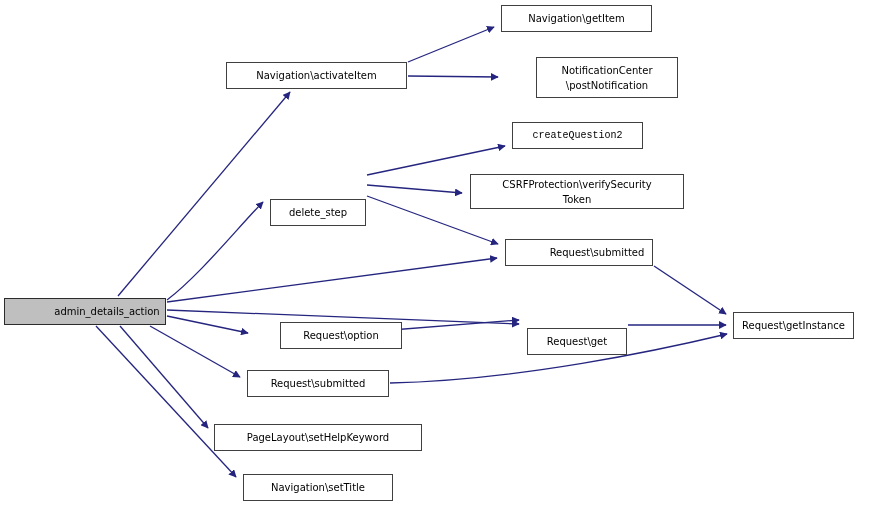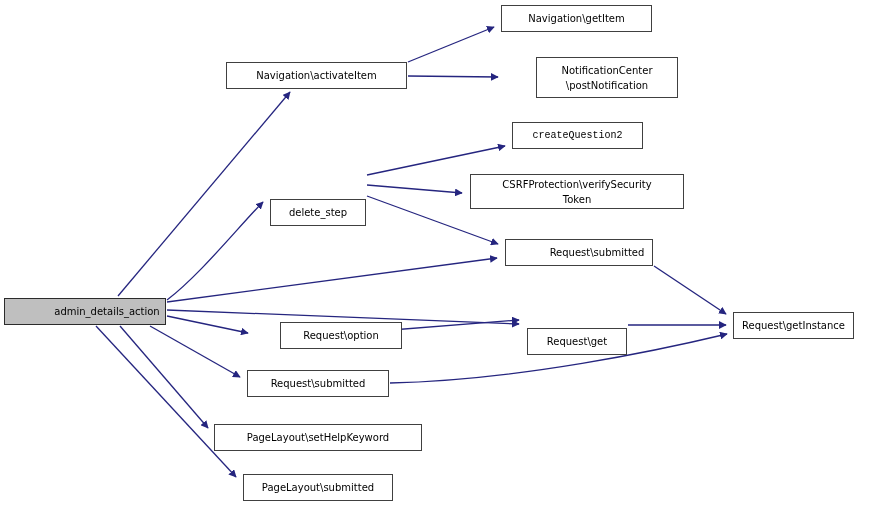--- a/index.html
+++ b/index.html
@@ -69,7 +69,7 @@
       <div class="node" style="left: 733px; top: 312px; width: 121px; height: 27px;">Request\getInstance</div>
       <div class="node" style="left: 247px; top: 370px; width: 142px; height: 27px;">Request\submitted</div>
       <div class="node" style="left: 214px; top: 424px; width: 208px; height: 27px;">PageLayout\setHelpKeyword</div>
-      <div class="node" style="left: 243px; top: 474px; width: 150px; height: 27px;">PageLayout\submitted</div>
+      <div class="node" style="left: 243px; top: 474px; width: 150px; height: 27px;">Navigation\setTitle</div>
     </div>
 </div>
 

